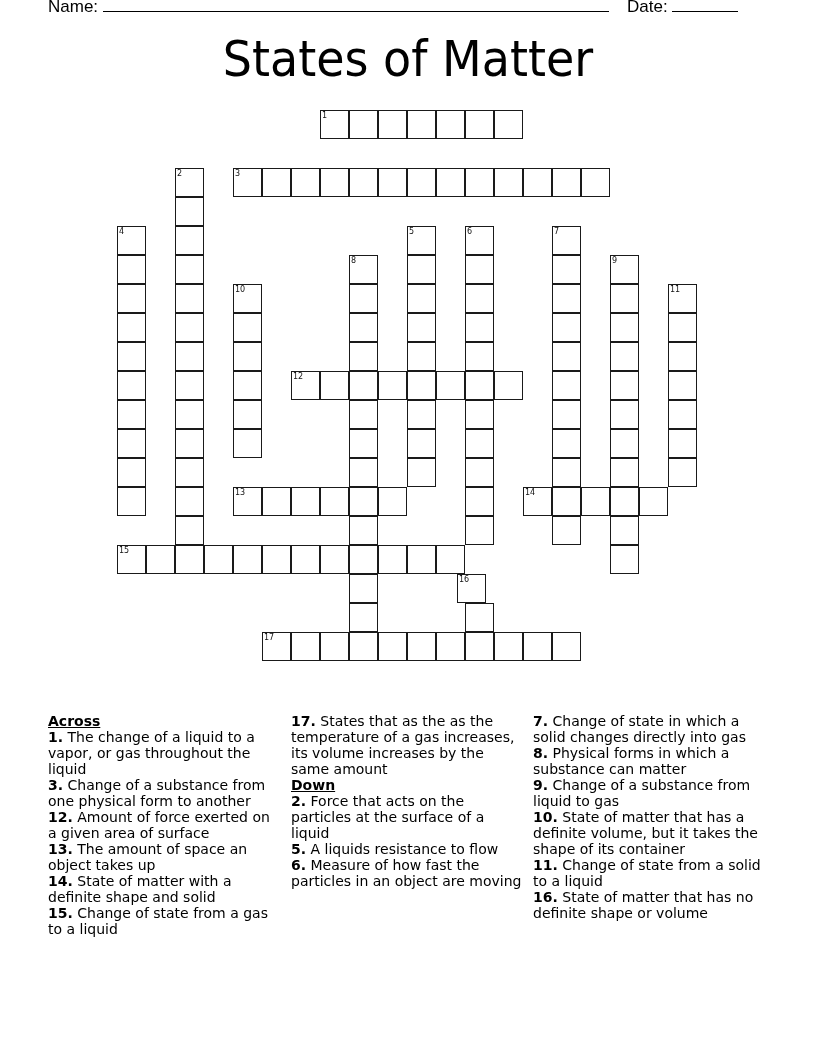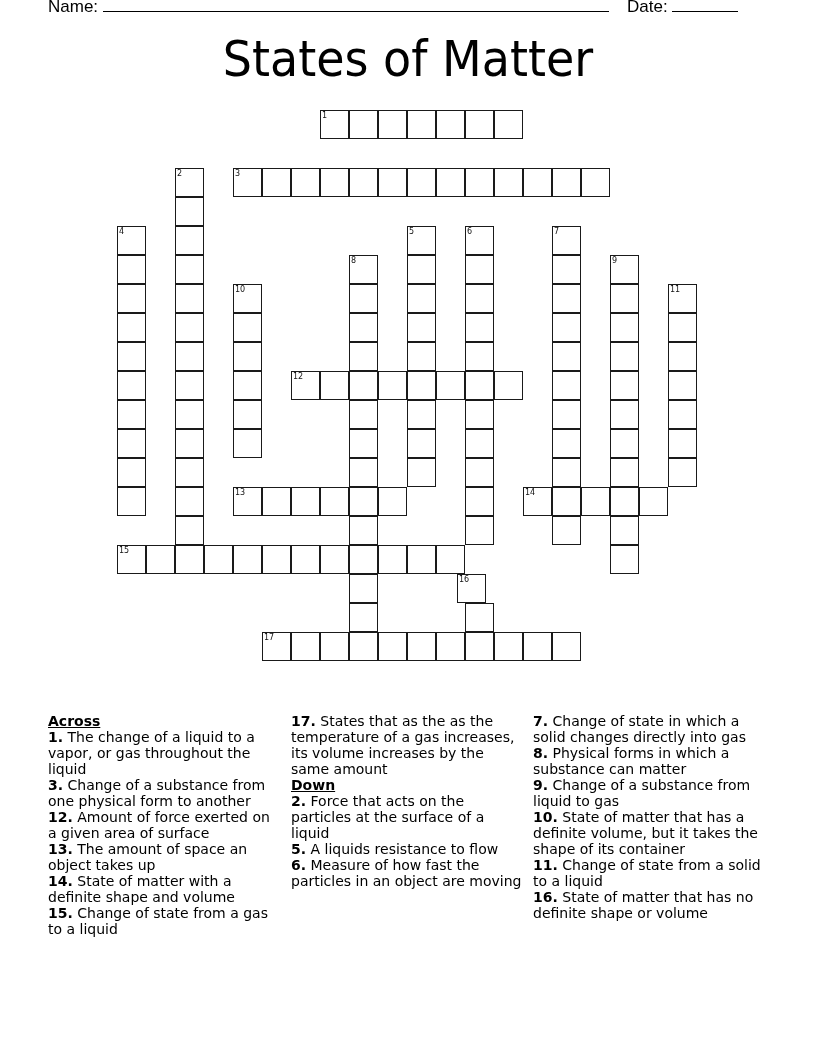--- a/index.html
+++ b/index.html
@@ -219,7 +219,7 @@
   <p class="clue"><span class="n">3.</span> <span>Change of a substance from one physical form to another</span></p>
   <p class="clue"><span class="n">12.</span> <span>Amount of force exerted on a given area of surface</span></p>
   <p class="clue"><span class="n">13.</span> <span>The amount of space an object takes up</span></p>
-  <p class="clue"><span class="n">14.</span> <span>State of matter with a definite shape and volume</span></p>
+  <p class="clue"><span class="n">14.</span> <span>State of matter with a definite shape and solid</span></p>
   <p class="clue"><span class="n">15.</span> <span>Change of state from a gas to a liquid</span></p>
 </div>
 

